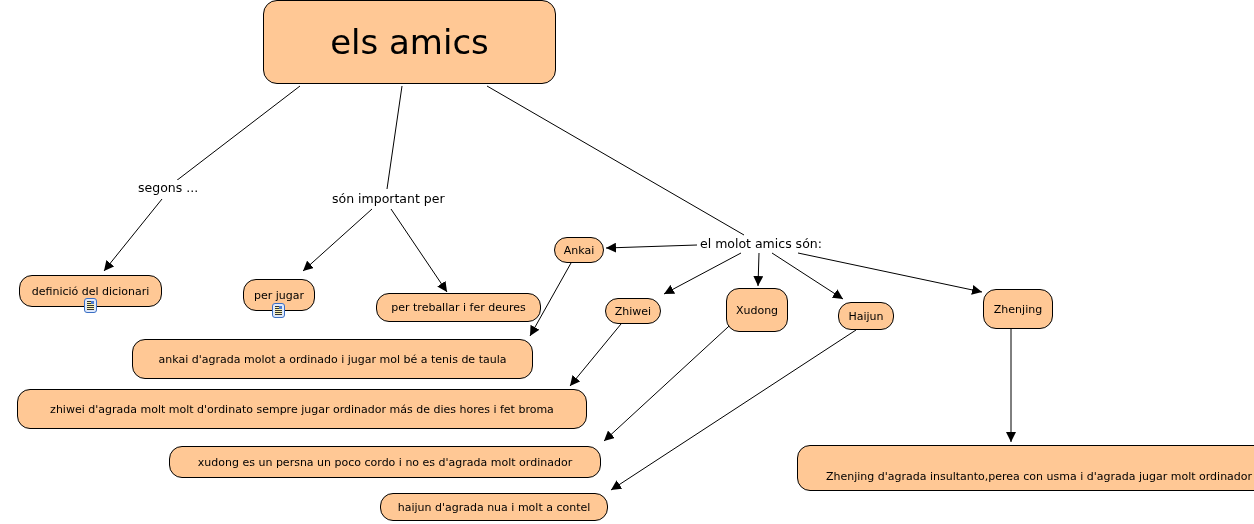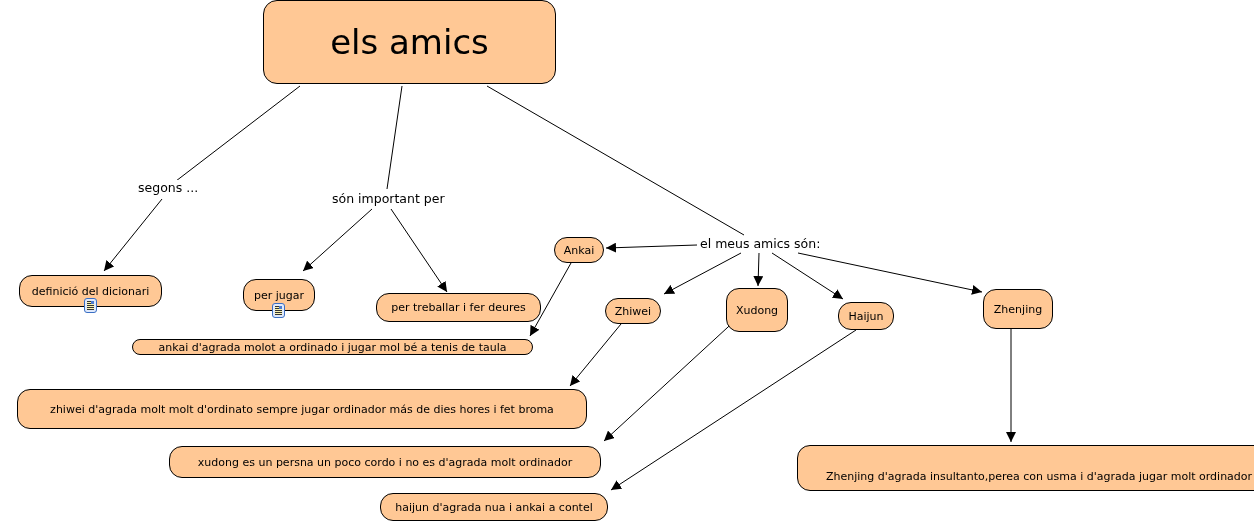--- a/index.html
+++ b/index.html
@@ -58,7 +58,7 @@
 
 <div class="link-label" style="left:136px; top:180px;">segons ...</div>
 <div class="link-label" style="left:330px; top:191px;">són important per</div>
-<div class="link-label" style="left:698px; top:236px;">el meus amics són:</div>
+<div class="link-label" style="left:698px; top:236px;">el molot amics són:</div>
 
 <div class="node" style="left:19px; top:275px; width:143px; height:32px;">definició del dicionari</div>
 <div class="res-icon" style="left:84px; top:298px;"></div>

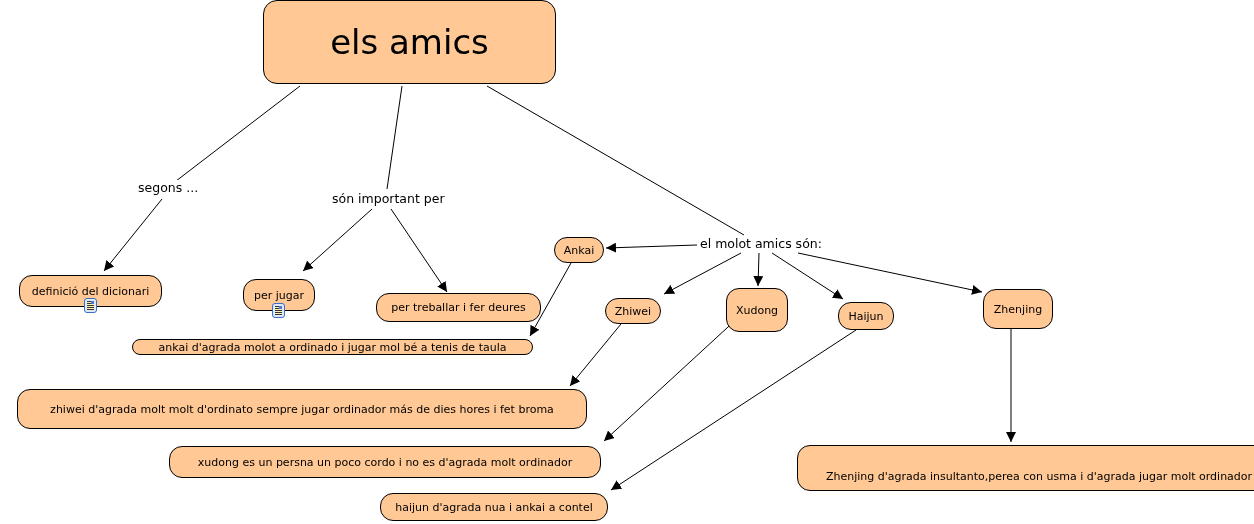--- a/index.html
+++ b/index.html
@@ -74,7 +74,7 @@
 <div class="node" style="left:838px; top:302px; width:56px; height:28px;">Haijun</div>
 <div class="node" style="left:983px; top:289px; width:70px; height:40px;">Zhenjing</div>
 
-<div class="node" style="left:132px; top:339px; width:401px; height:16px;">ankai d'agrada molot a ordinado i jugar mol bé a tenis de taula</div>
+<div class="node" style="left:132px; top:339px; width:401px; height:40px;">ankai d'agrada molot a ordinado i jugar mol bé a tenis de taula</div>
 <div class="node" style="left:17px; top:389px; width:570px; height:40px;">zhiwei d'agrada molt molt d'ordinato sempre jugar ordinador más de dies hores i fet broma</div>
 <div class="node" style="left:169px; top:446px; width:432px; height:32px;">xudong es un persna un poco cordo i no es d'agrada molt ordinador</div>
 <div class="node" style="left:380px; top:493px; width:228px; height:28px;">haijun d'agrada nua i ankai a contel</div>

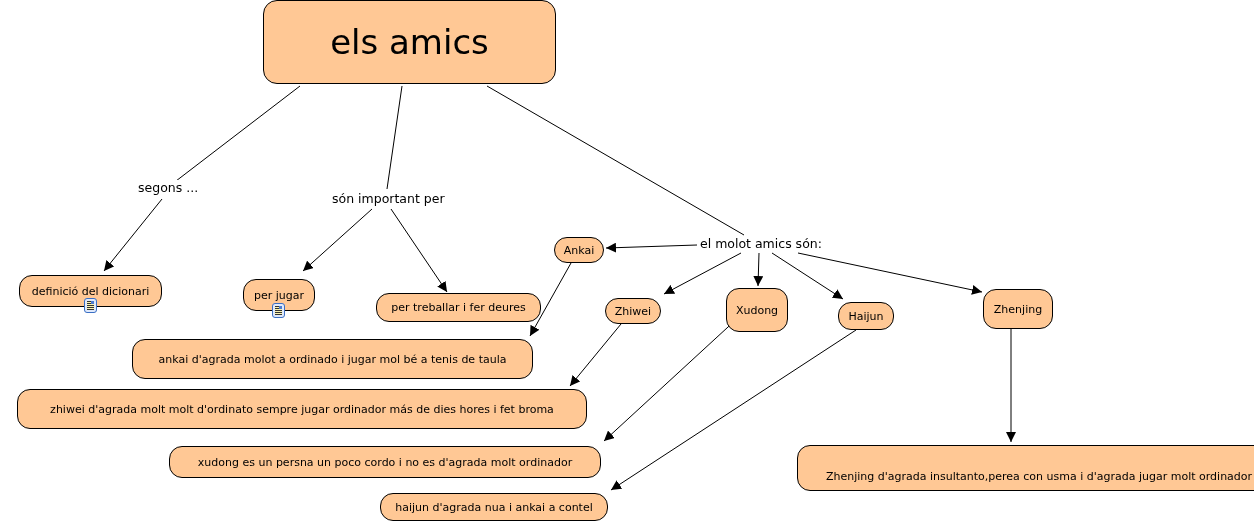--- a/index.html
+++ b/index.html
@@ -77,7 +77,7 @@
 <div class="node" style="left:132px; top:339px; width:401px; height:40px;">ankai d'agrada molot a ordinado i jugar mol bé a tenis de taula</div>
 <div class="node" style="left:17px; top:389px; width:570px; height:40px;">zhiwei d'agrada molt molt d'ordinato sempre jugar ordinador más de dies hores i fet broma</div>
 <div class="node" style="left:169px; top:446px; width:432px; height:32px;">xudong es un persna un poco cordo i no es d'agrada molt ordinador</div>
-<div class="node" style="left:380px; top:493px; width:228px; height:28px;">haijun d'agrada nua i ankai a contel</div>
+<div class="node" style="left:380px; top:493px; width:228px; height:28px;">haijun d'agrada nua i molt a contel</div>
 <div class="node" style="left:769px; top:445px; width:484px; height:46px; align-items:flex-end; padding-bottom:7px;margin-left:28px;">Zhenjing d'agrada insultanto,perea con usma i d'agrada jugar molt ordinador</div>
 
 </body></html>

